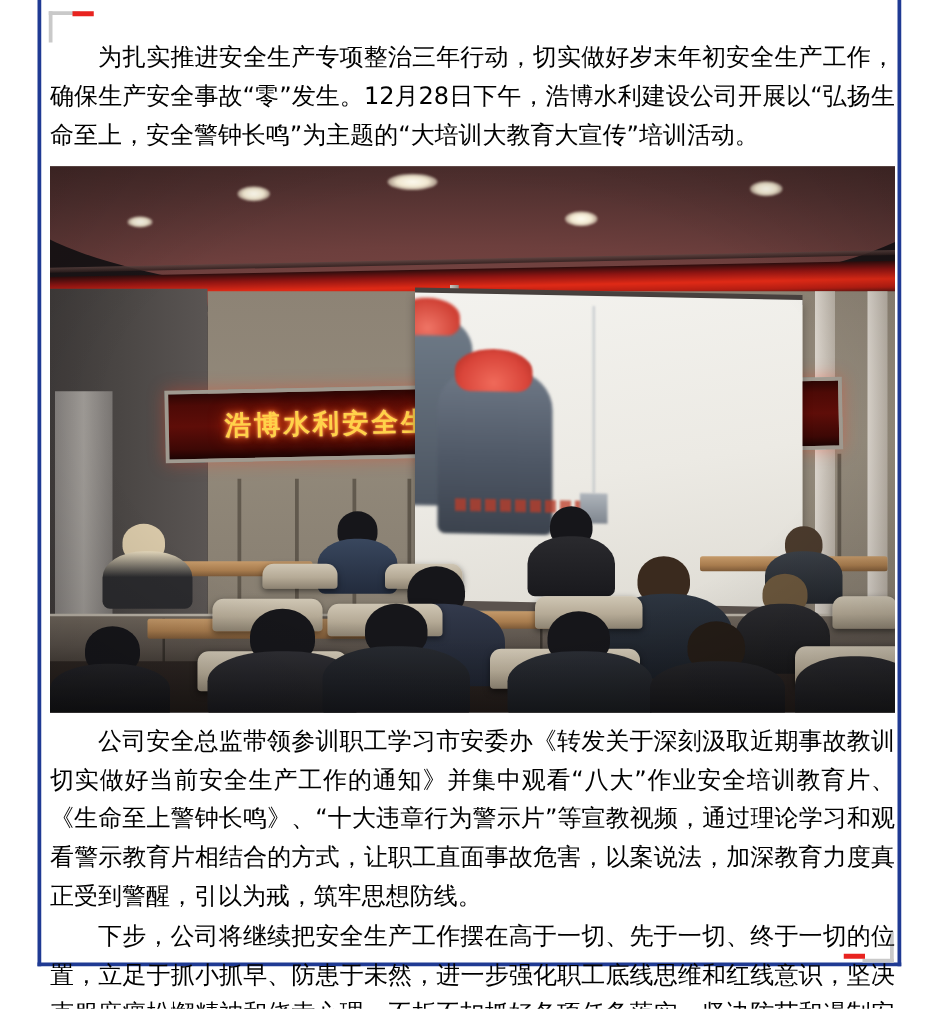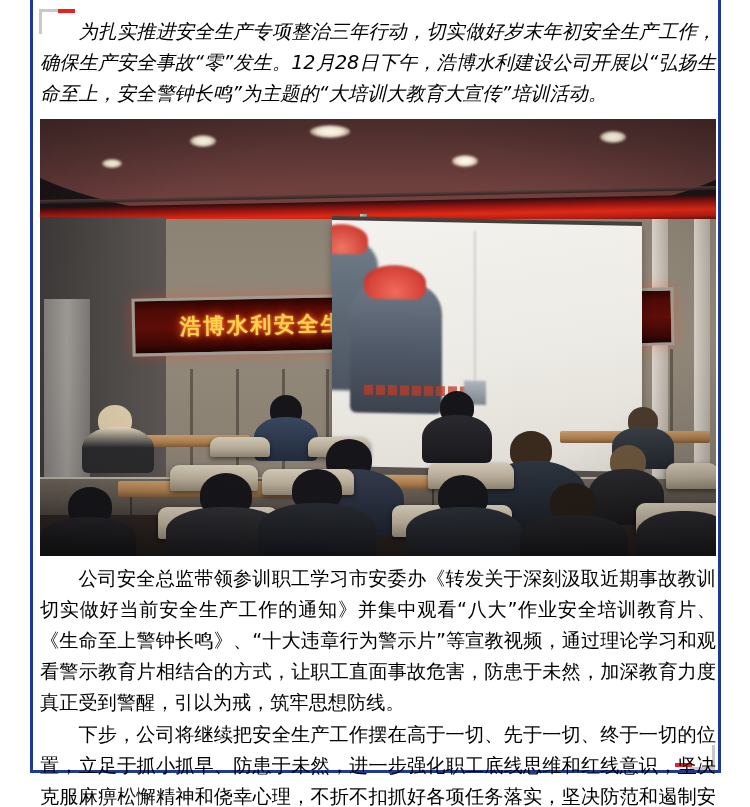--- a/index.html
+++ b/index.html
@@ -89,7 +89,7 @@
     letter-spacing: 0px;
     word-break: break-all;
   }
-  #para-1 { padding-top: 16px; font-style: italic; }
+  #para-1 { padding-top: 30px; }
   #para-2 { padding-top: 7px; }
   #para-3 { padding-top: 1px; }
 

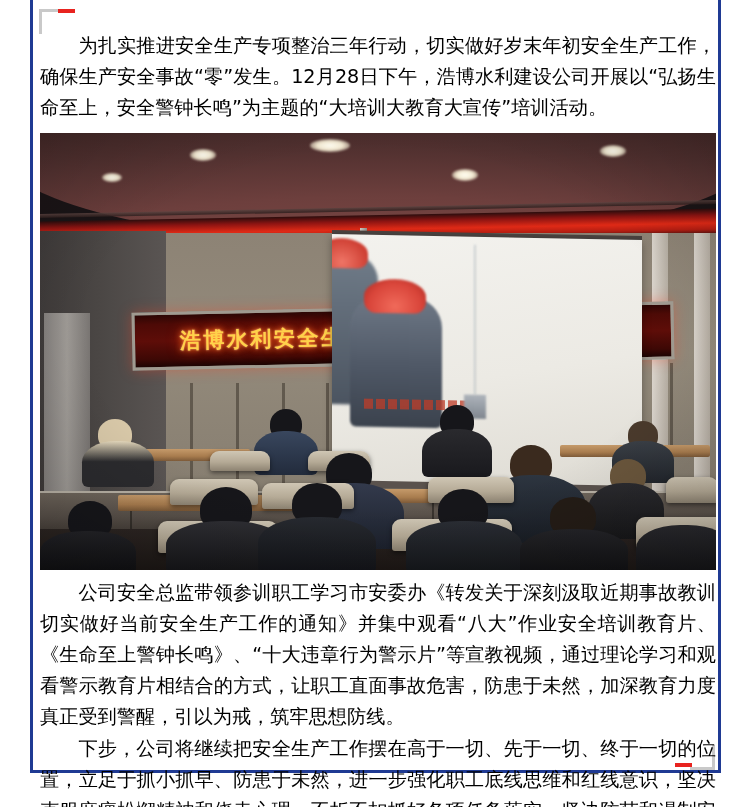--- a/index.html
+++ b/index.html
@@ -504,7 +504,7 @@
       </div>
     </div>
 
-    <p class="para" id="para-2">公司安全总监带领参训职工学习市安委办《转发关于深刻汲取近期事故教训切实做好当前安全生产工作的通知》并集中观看“八大”作业安全培训教育片、《生命至上警钟长鸣》、“十大违章行为警示片”等宣教视频，通过理论学习和观看警示教育片相结合的方式，让职工直面事故危害，防患于未然，加深教育力度真正受到警醒，引以为戒，筑牢思想防线。</p>
+    <p class="para" id="para-2">公司安全总监带领参训职工学习市安委办《转发关于深刻汲取近期事故教训切实做好当前安全生产工作的通知》并集中观看“八大”作业安全培训教育片、《生命至上警钟长鸣》、“十大违章行为警示片”等宣教视频，通过理论学习和观看警示教育片相结合的方式，让职工直面事故危害，以案说法，加深教育力度真正受到警醒，引以为戒，筑牢思想防线。</p>
     <p class="para" id="para-3">下步，公司将继续把安全生产工作摆在高于一切、先于一切、终于一切的位置，立足于抓小抓早、防患于未然，进一步强化职工底线思维和红线意识，坚决克服麻痹松懈精神和侥幸心理，不折不扣抓好各项任务落实，坚决防范和遏制安全事故发生，确保公司经营秩序平稳向好发展。</p>
 
   </div>

